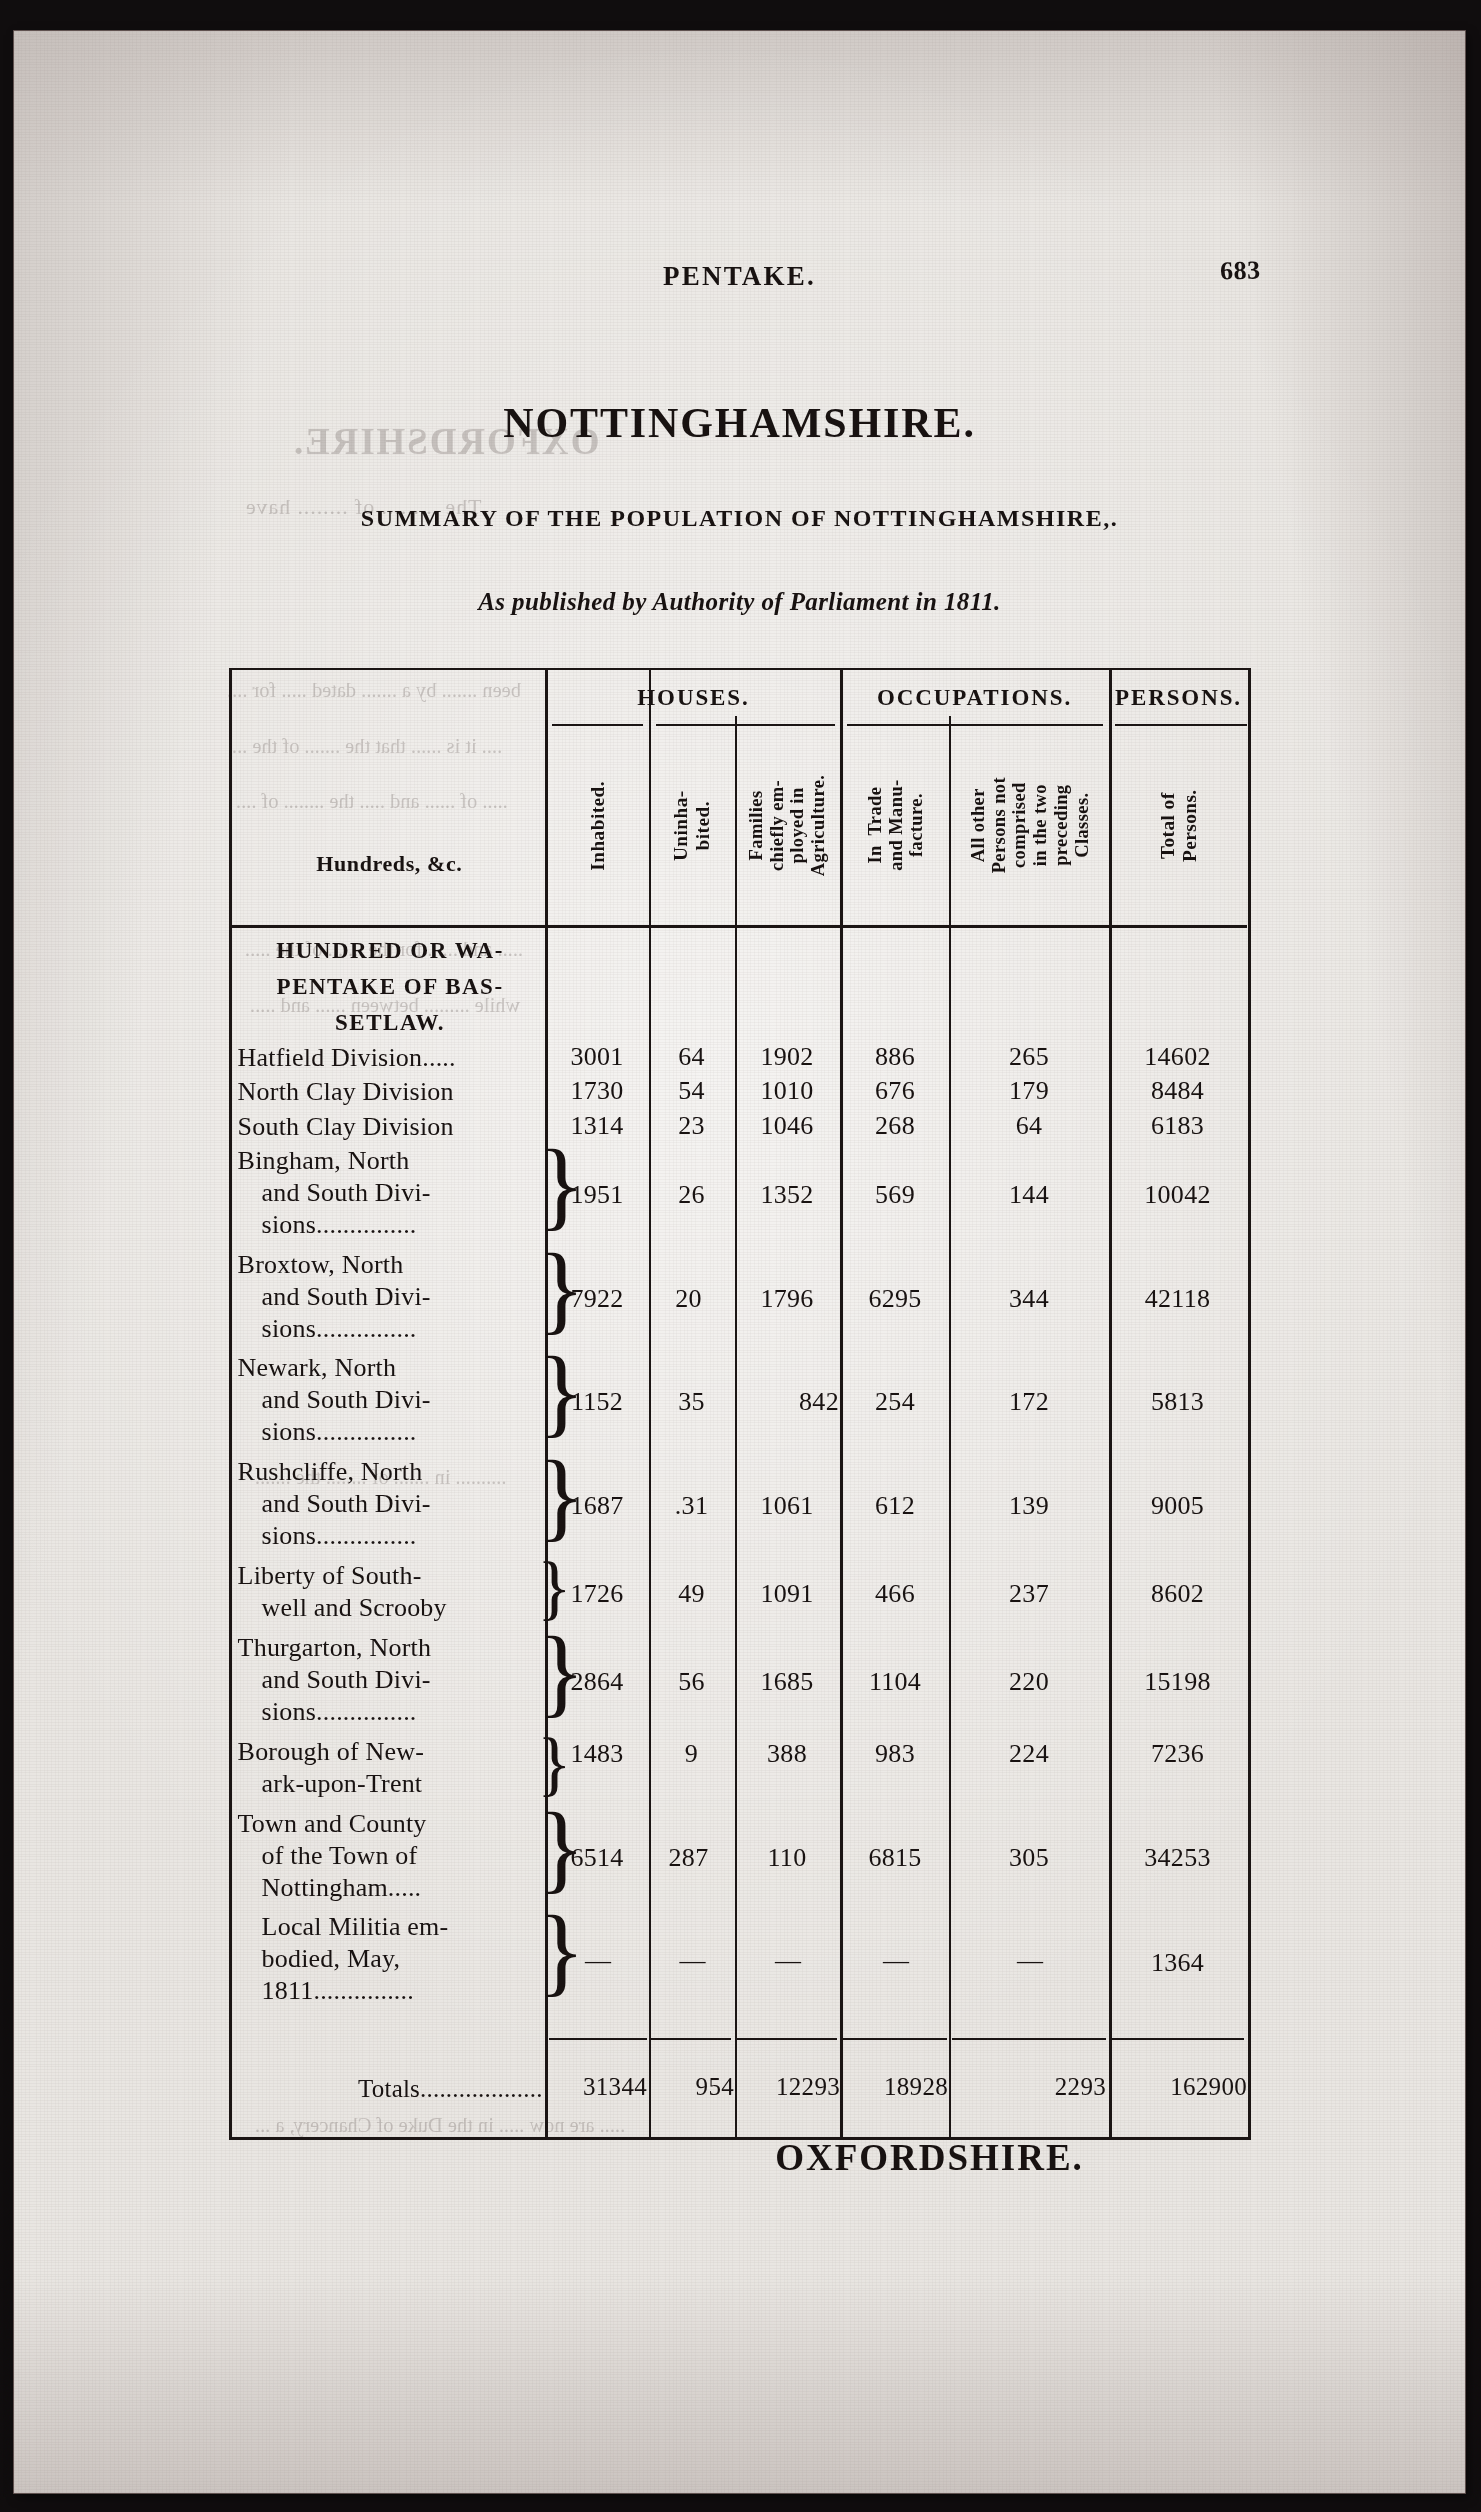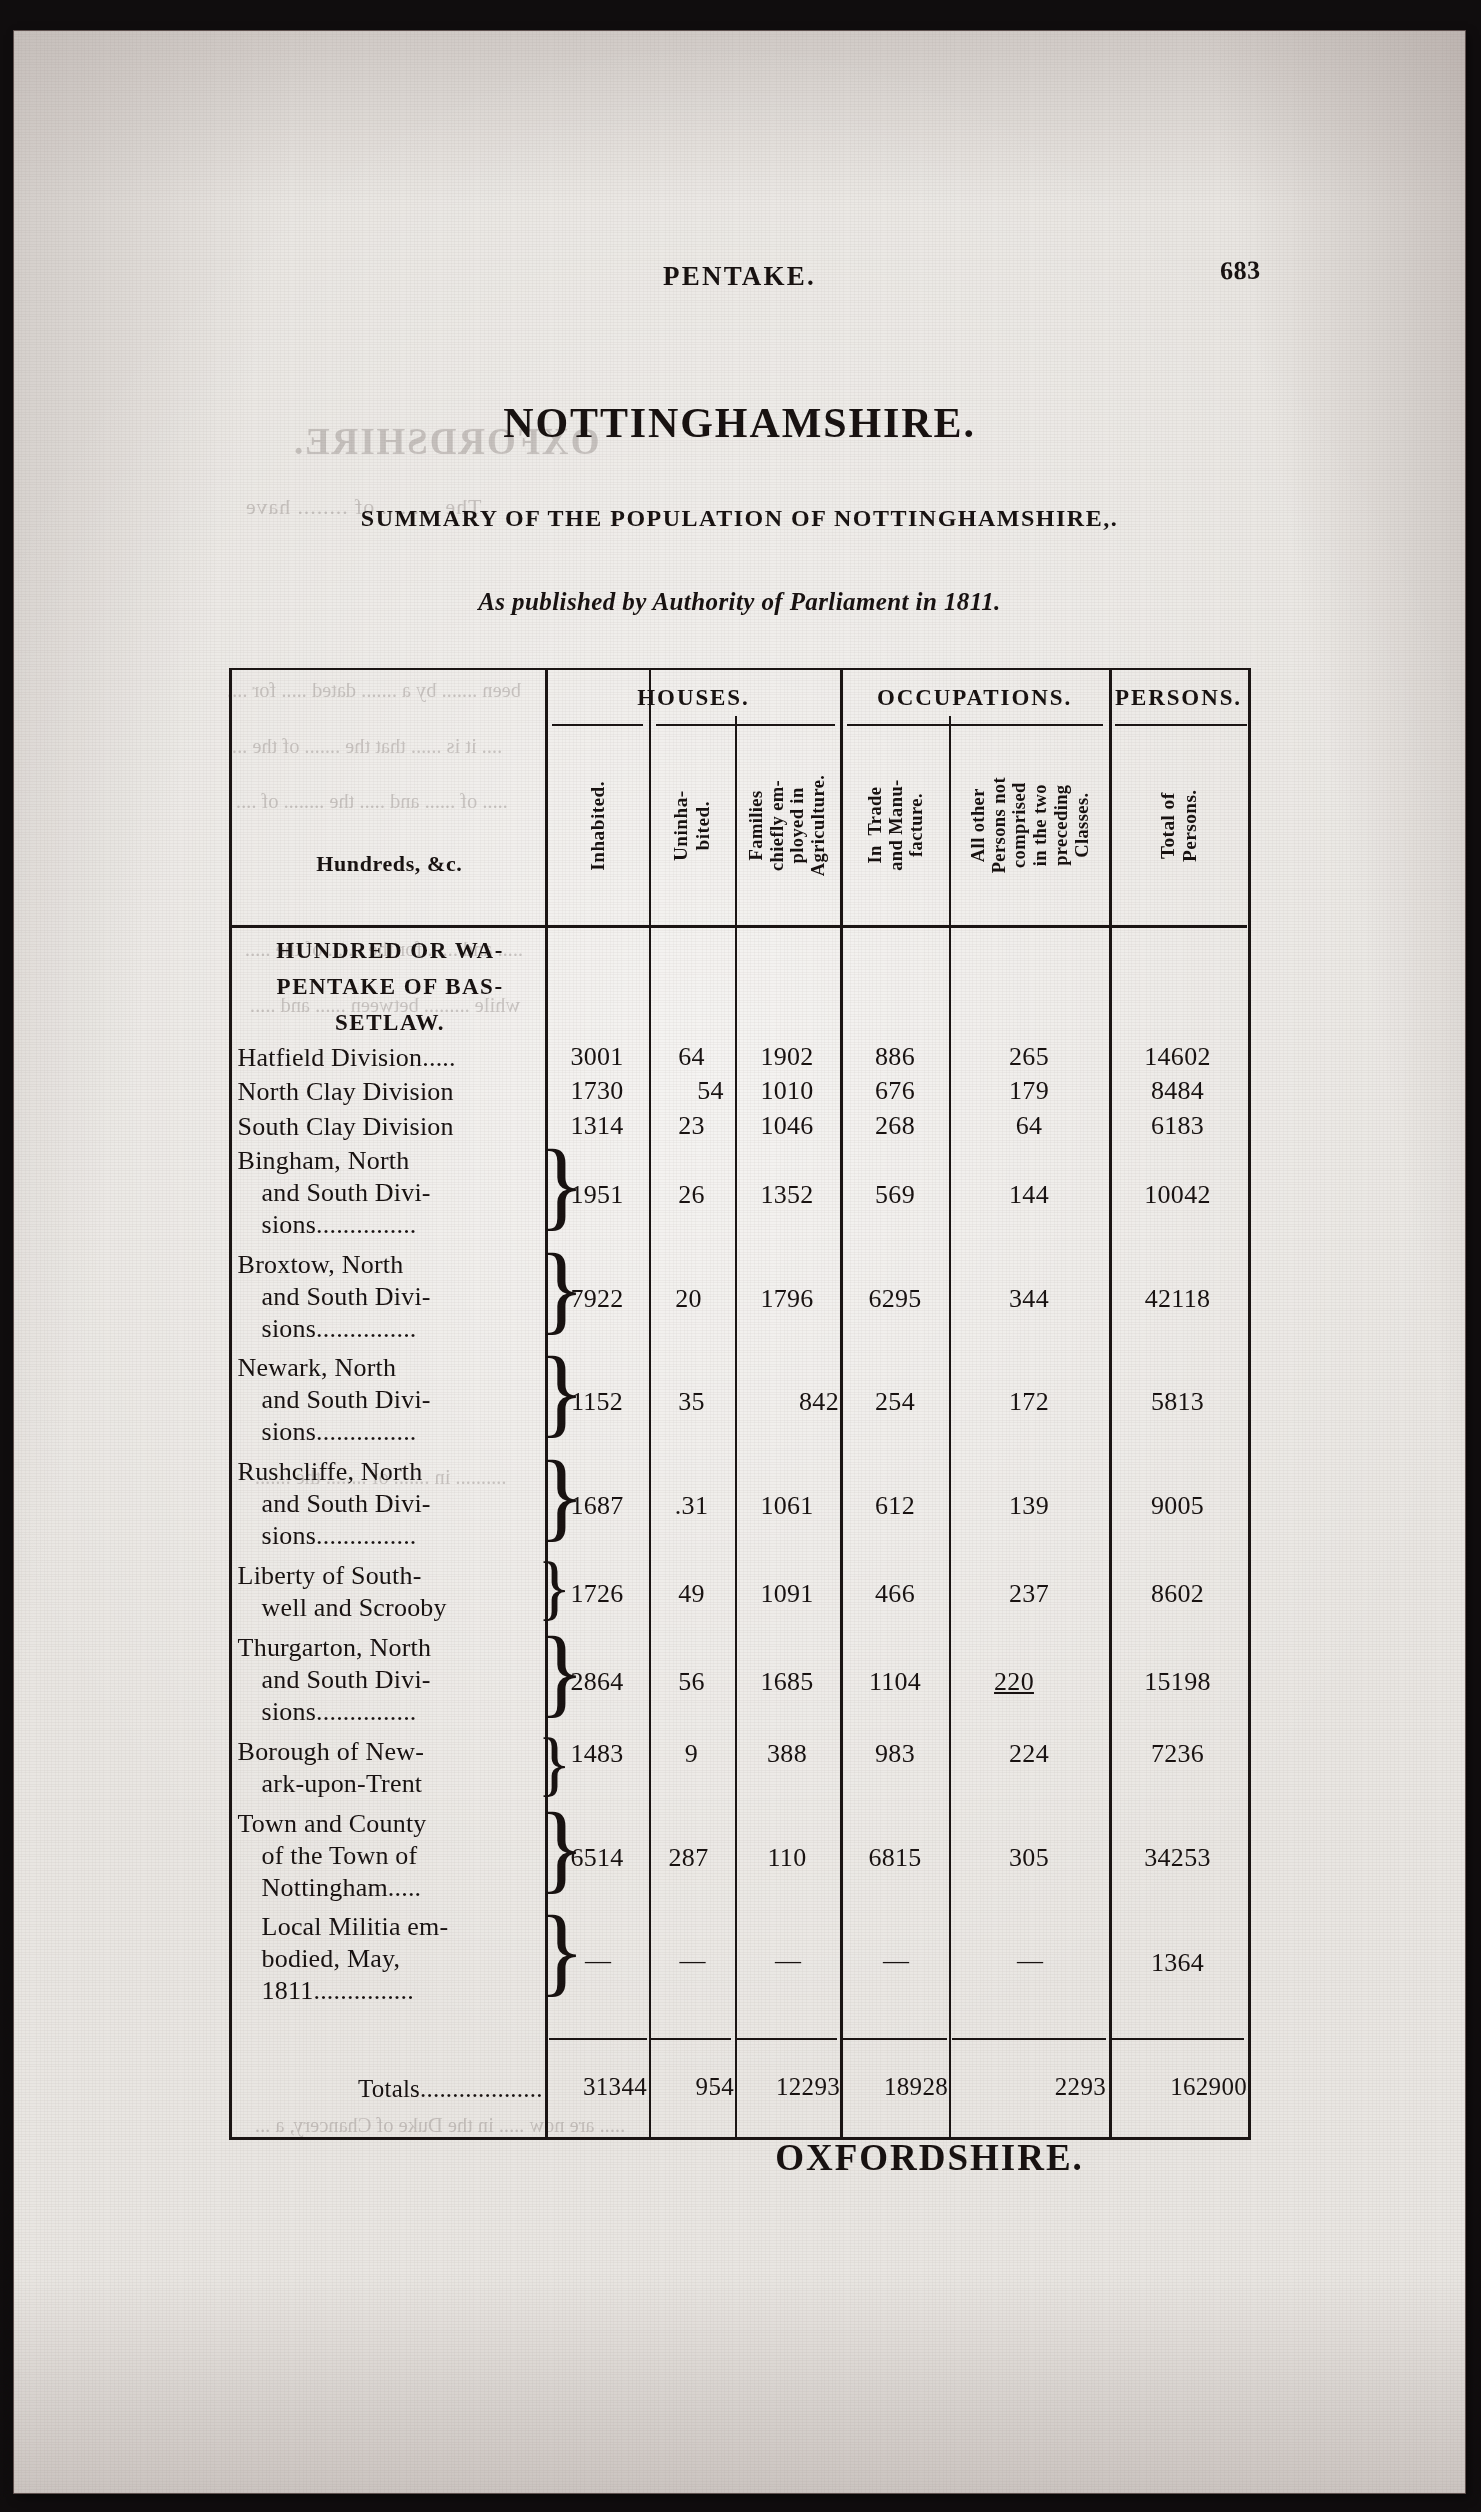--- a/index.html
+++ b/index.html
@@ -240,7 +240,7 @@
           <span class="ln">North Clay Division</span>
           </div>
         <div class="num" style="left:315px;width:100px;top:0;">1730</div>
-        <div class="num" style="left:418px;width:83px;top:0;margin-left:19px;">54</div>
+        <div class="num" style="left:418px;width:83px;top:0;">54</div>
         <div class="num" style="left:505px;width:100px;top:0;">1010</div>
         <div class="num" style="left:611px;width:104px;top:0;">676</div>
         <div class="num" style="left:720px;width:154px;top:0;">179</div>

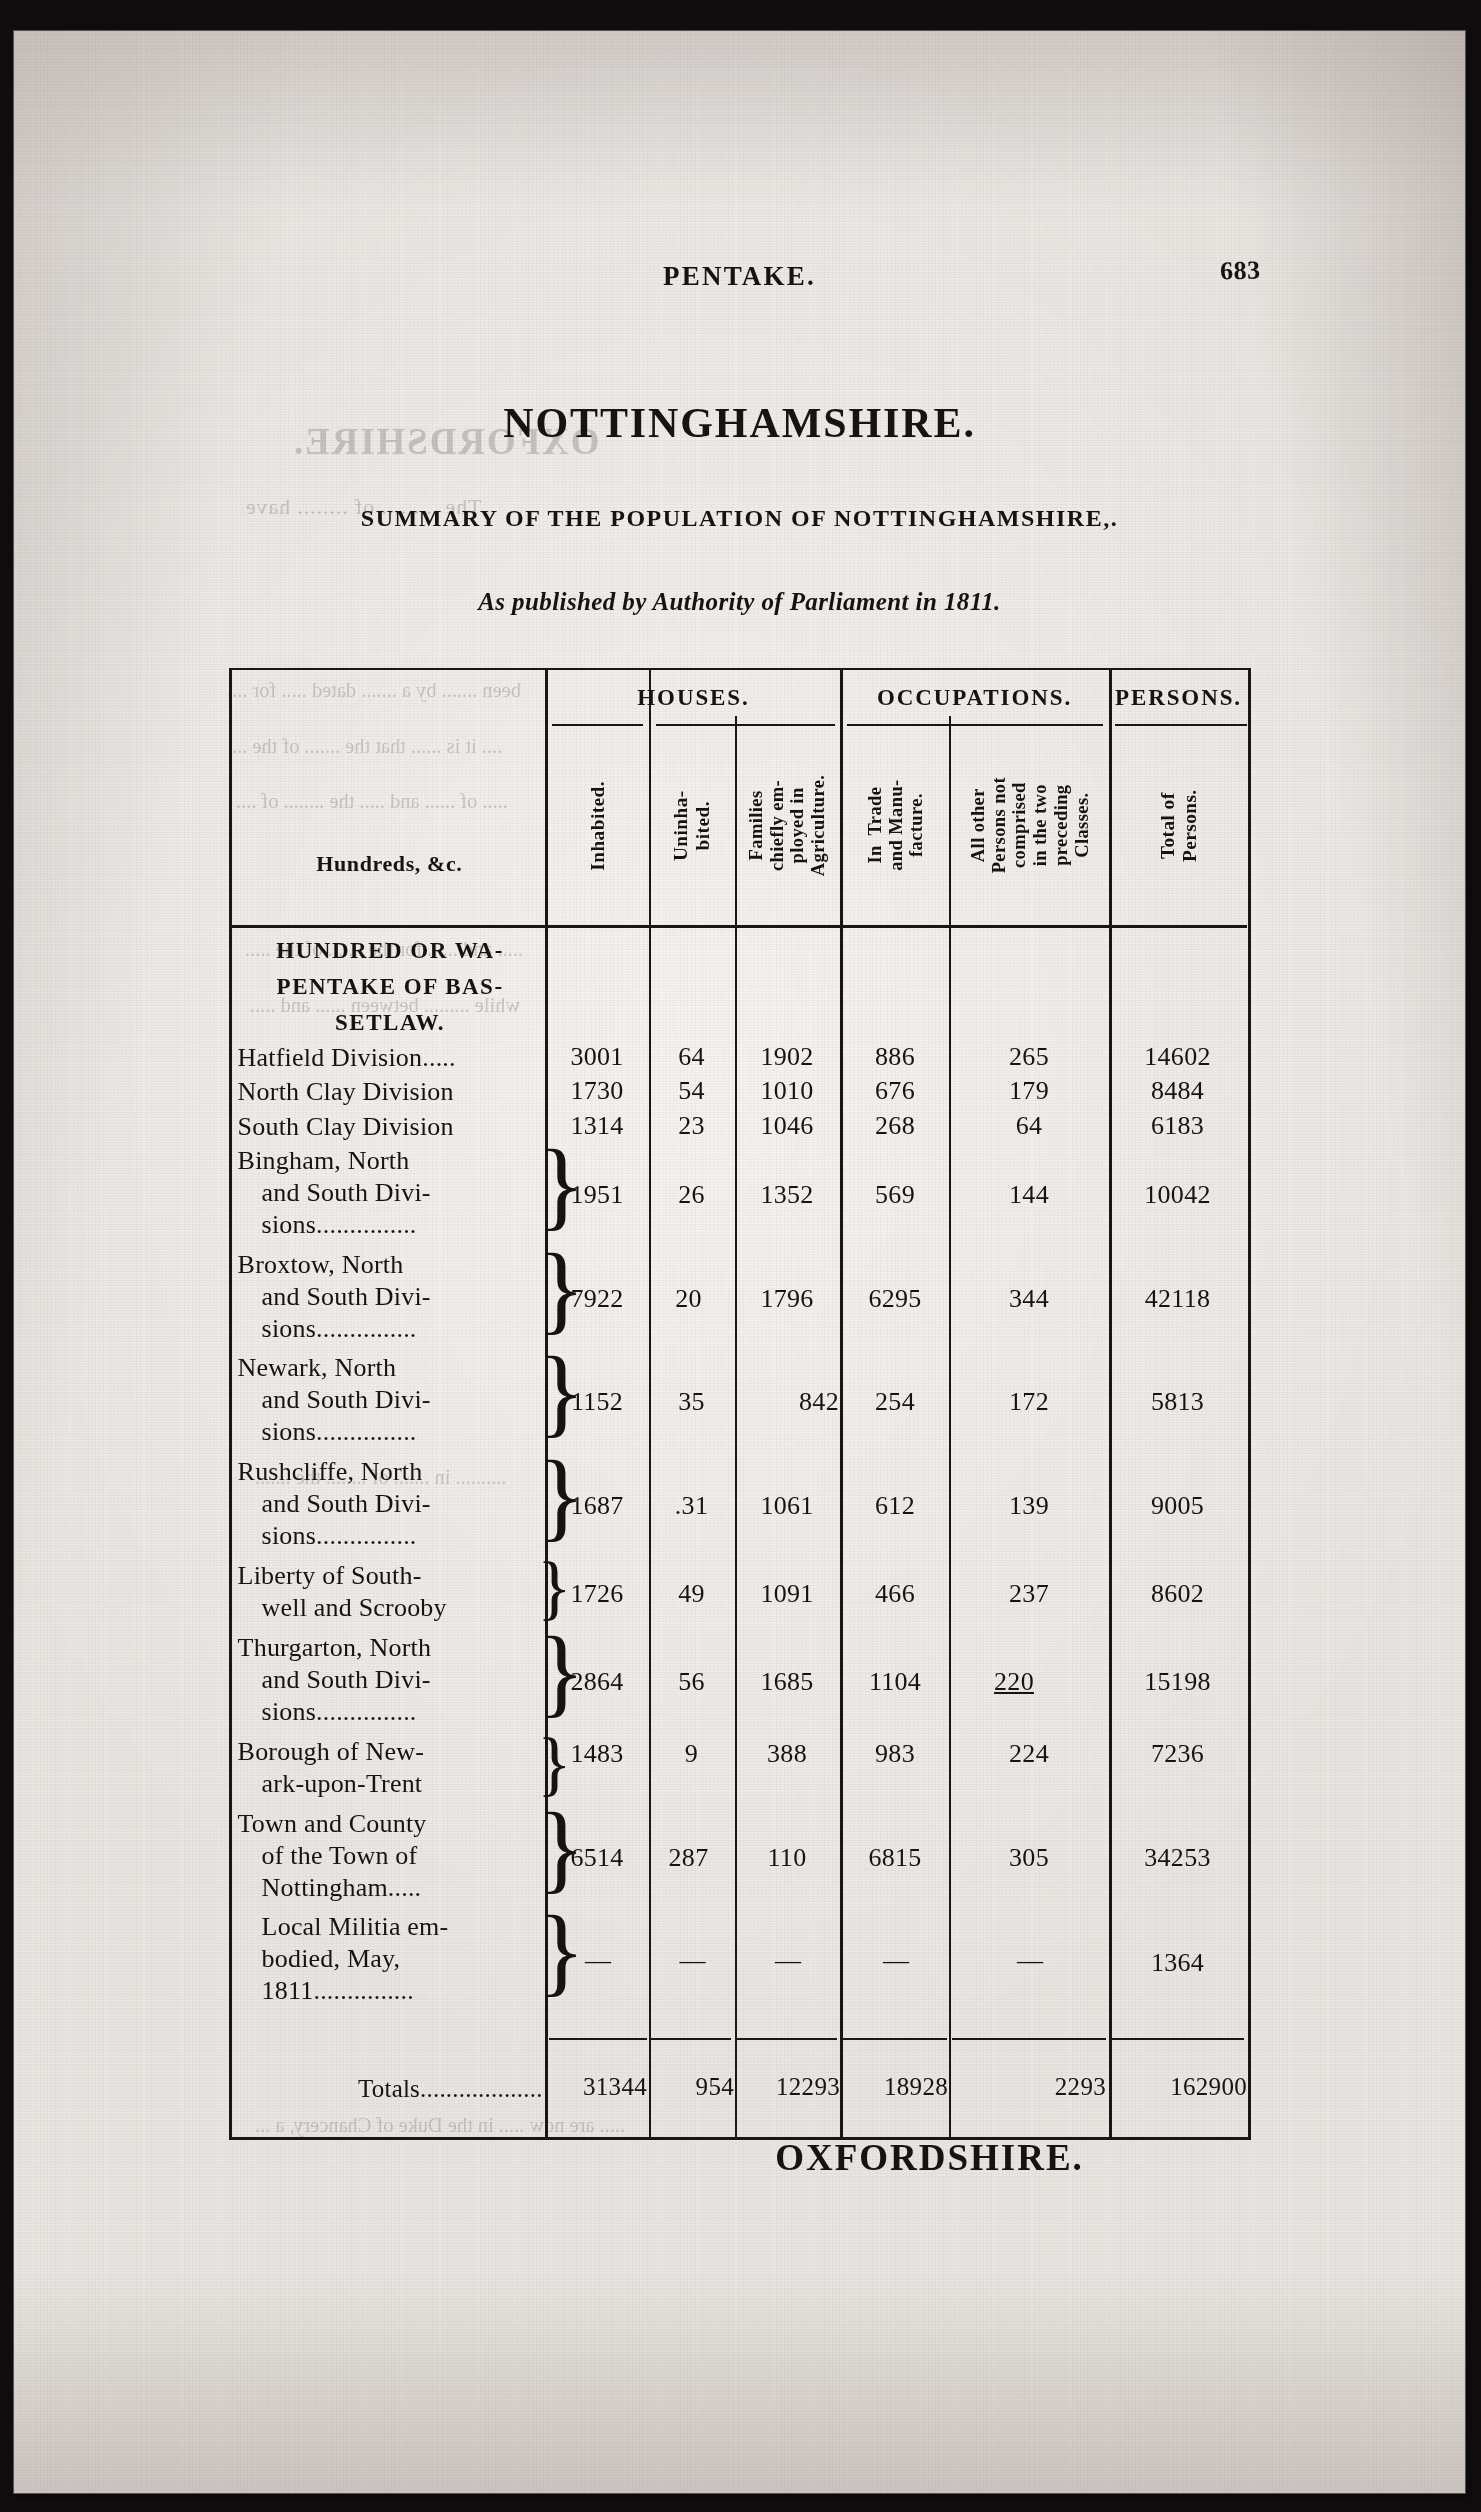--- a/index.html
+++ b/index.html
@@ -356,7 +356,7 @@
         <div class="num" style="left:418px;width:83px;top:35px;">56</div>
         <div class="num" style="left:505px;width:100px;top:35px;">1685</div>
         <div class="num" style="left:611px;width:104px;top:35px;">1104</div>
-        <div class="num" style="left:705px;width:154px;top:35px;text-decoration:underline;">220</div>
+        <div class="num" style="left:720px;width:154px;top:35px;">220</div>
         <div class="num" style="left:879px;width:133px;top:35px;">15198</div>
       </div>
 

